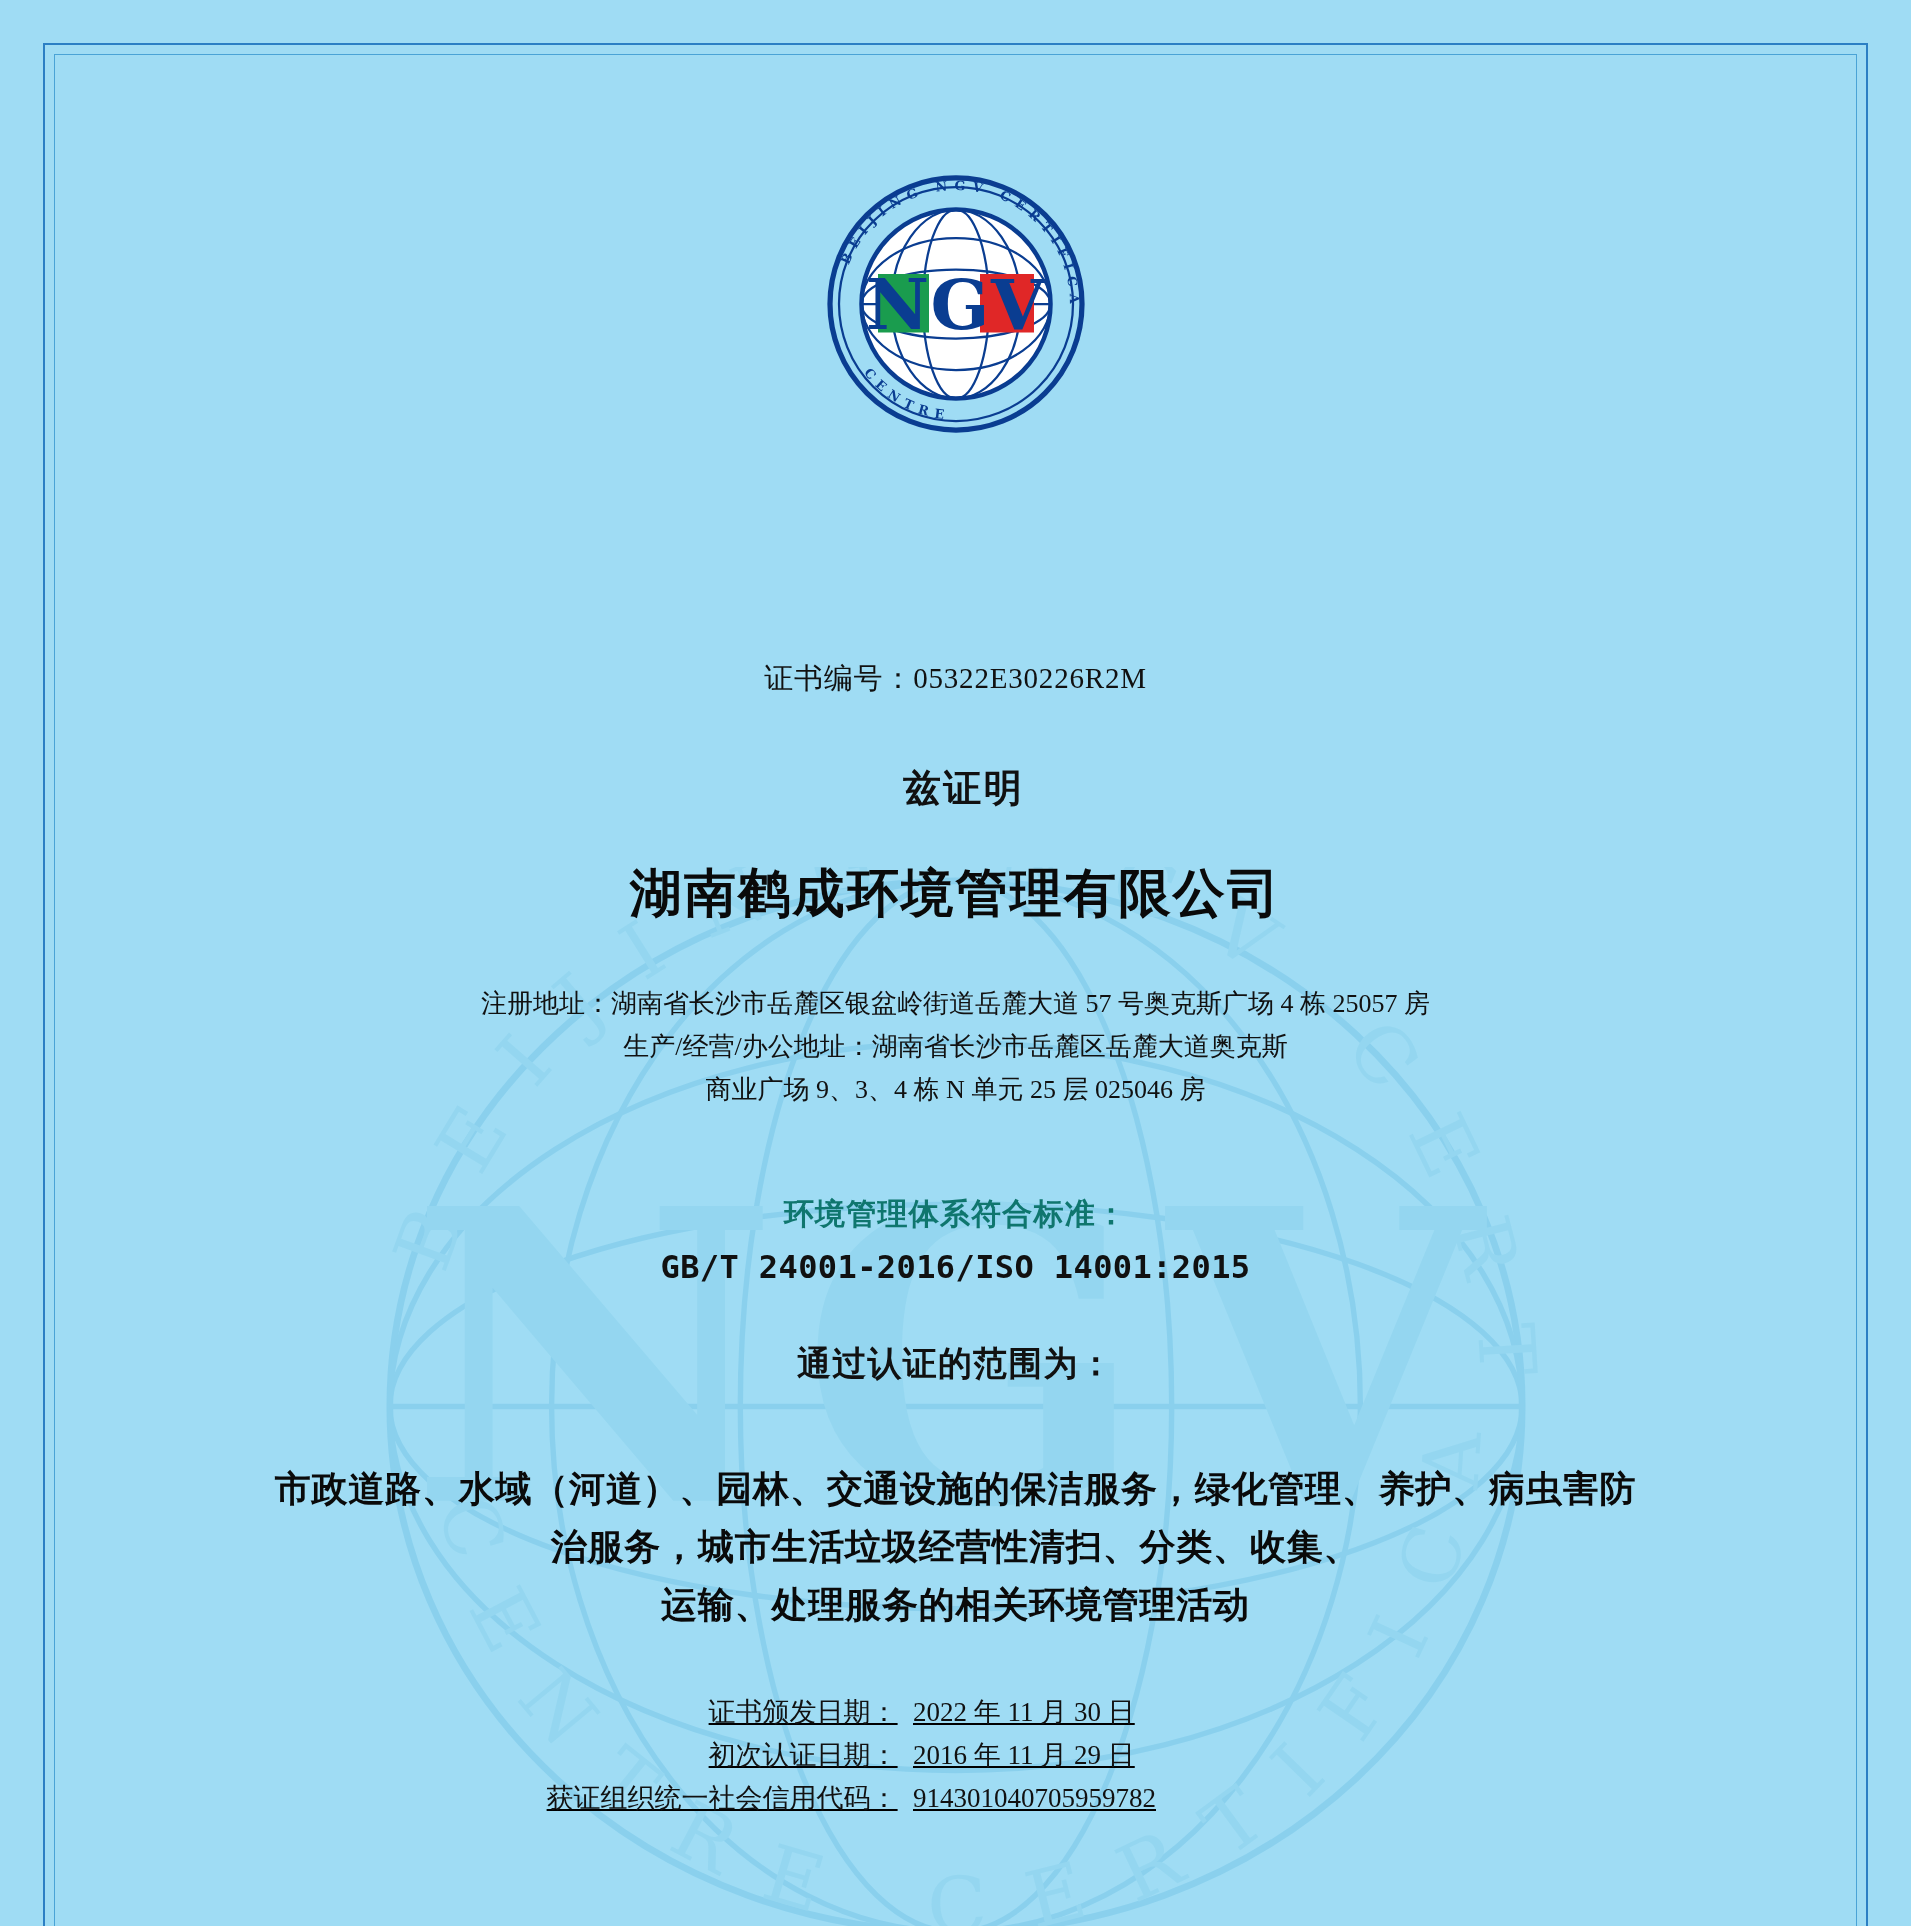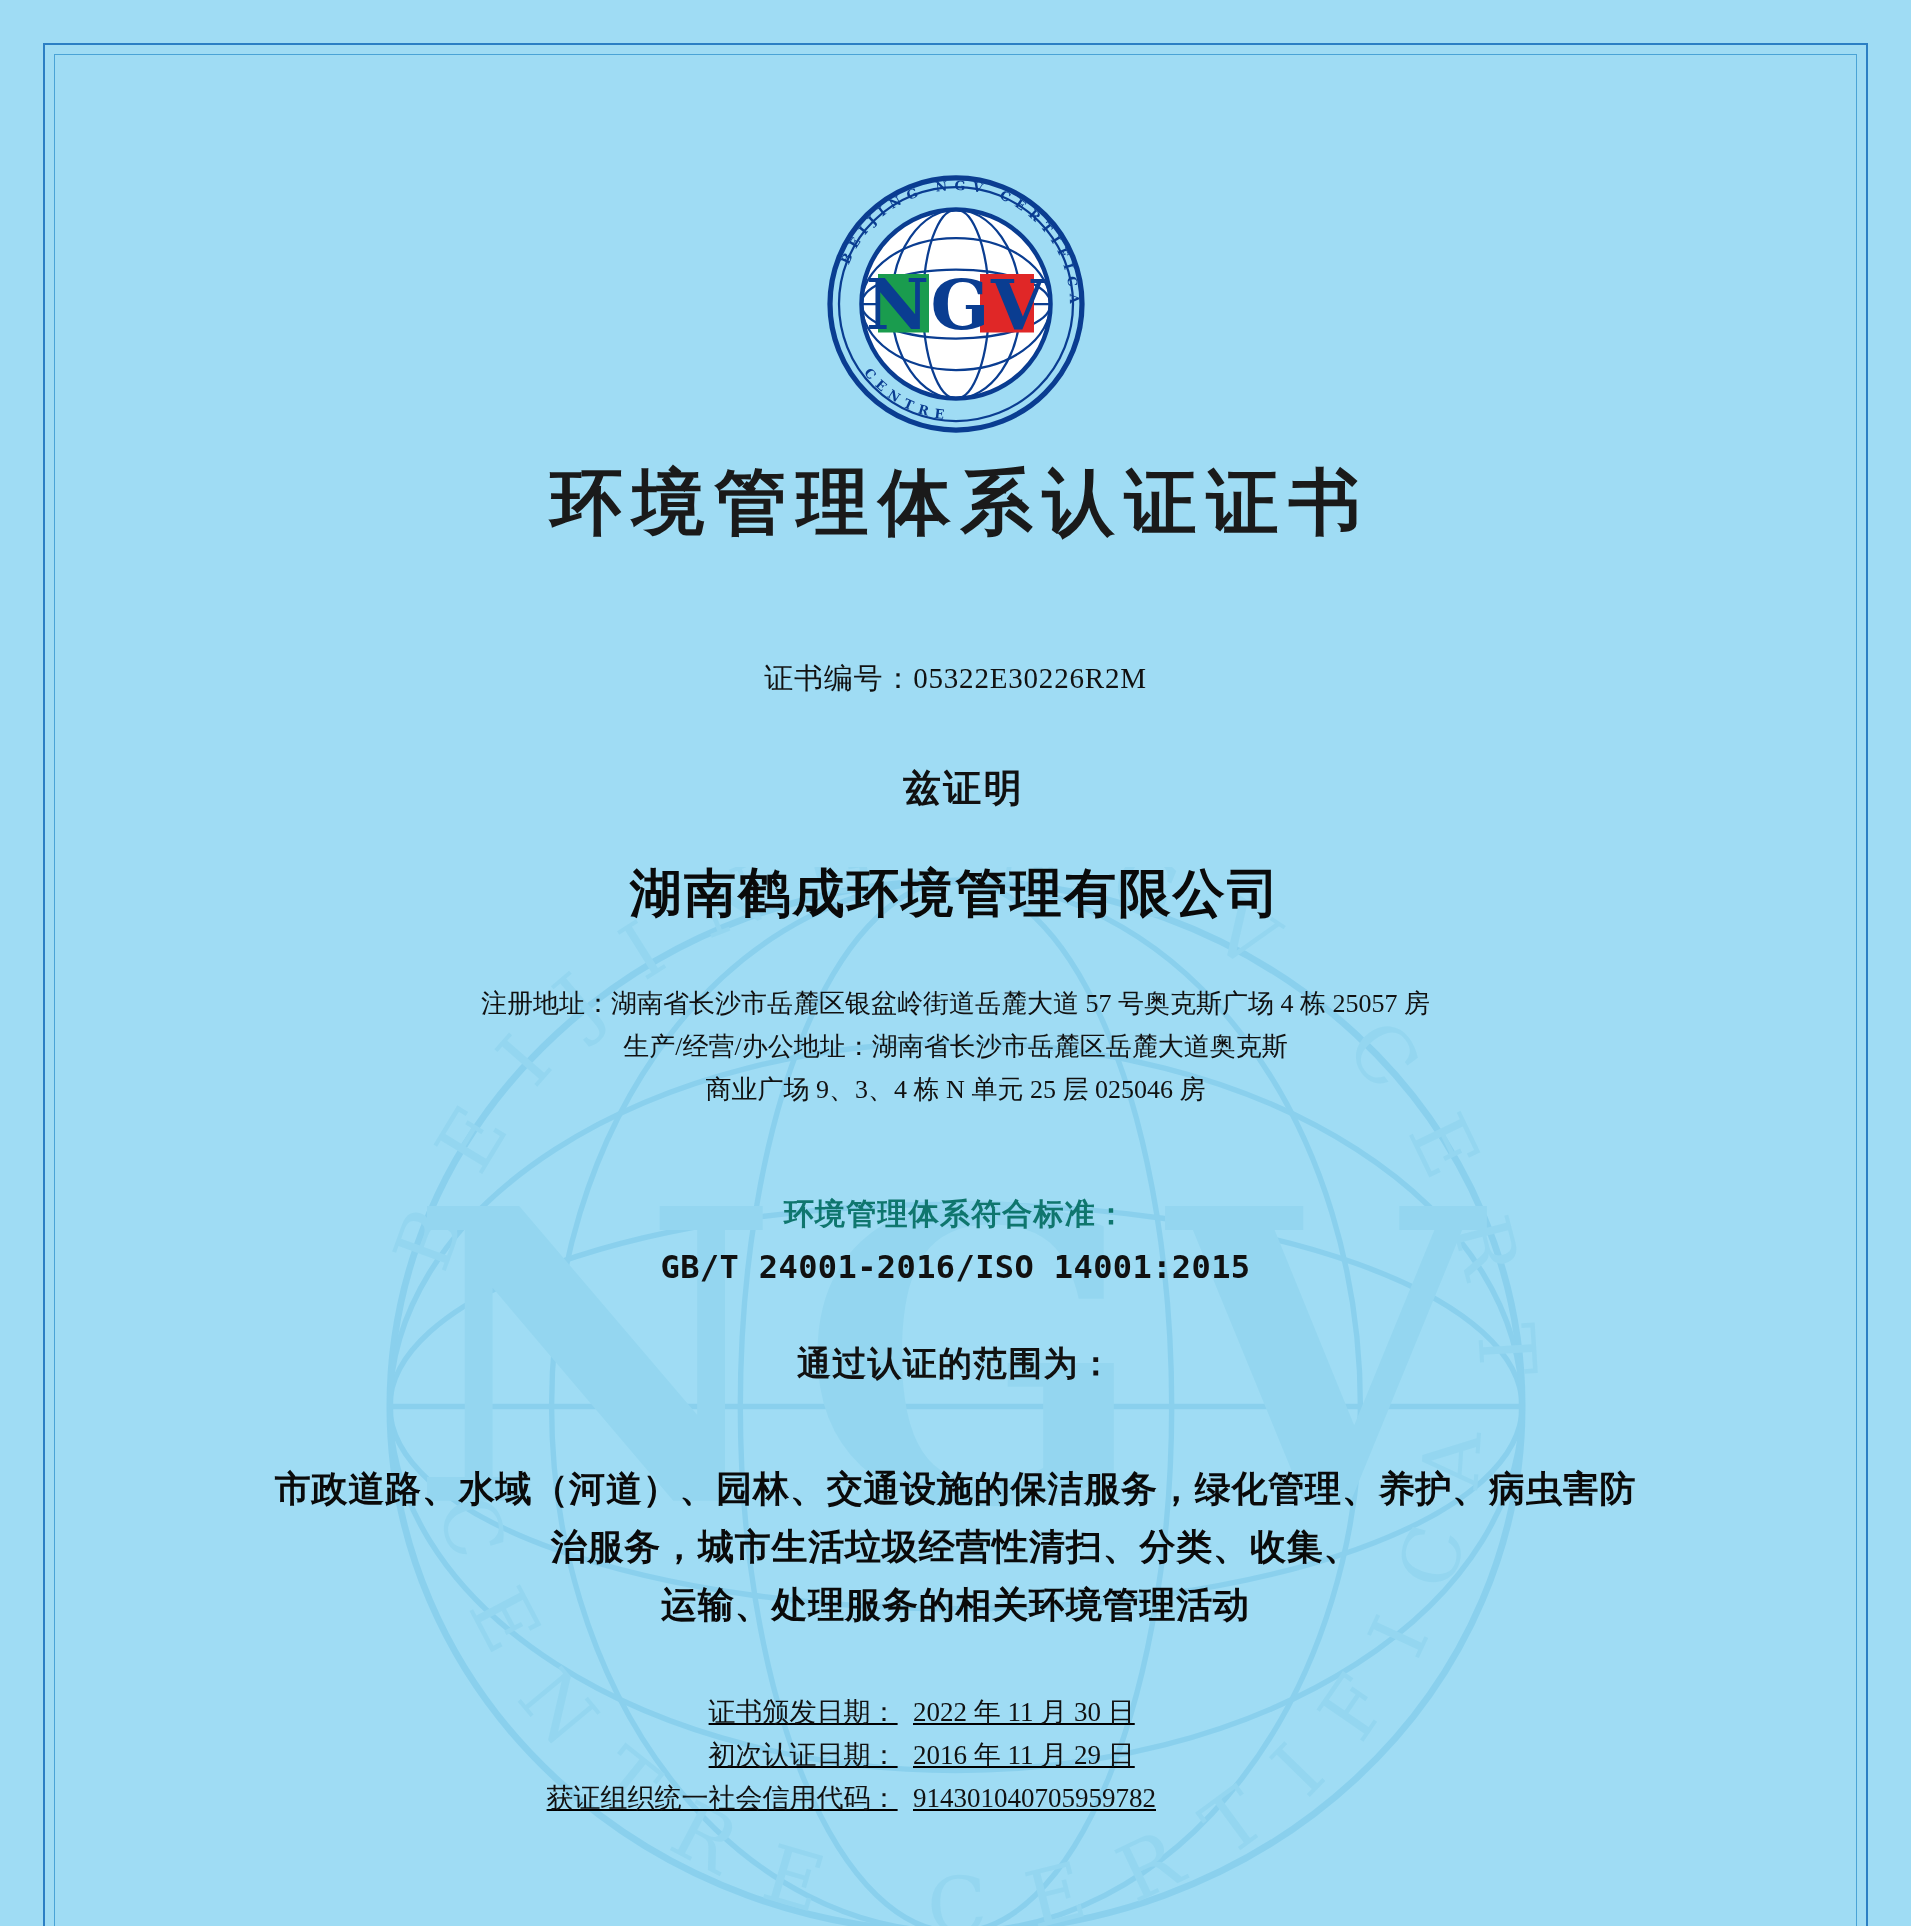--- a/index.html
+++ b/index.html
@@ -249,7 +249,6 @@
       </svg>
     </div>
 
-    <div class="cert-title">环境管理体系认证证书</div>
 
     <div class="cert-no">
       <span>证书编号：</span><span>05322E30226R2M</span>

